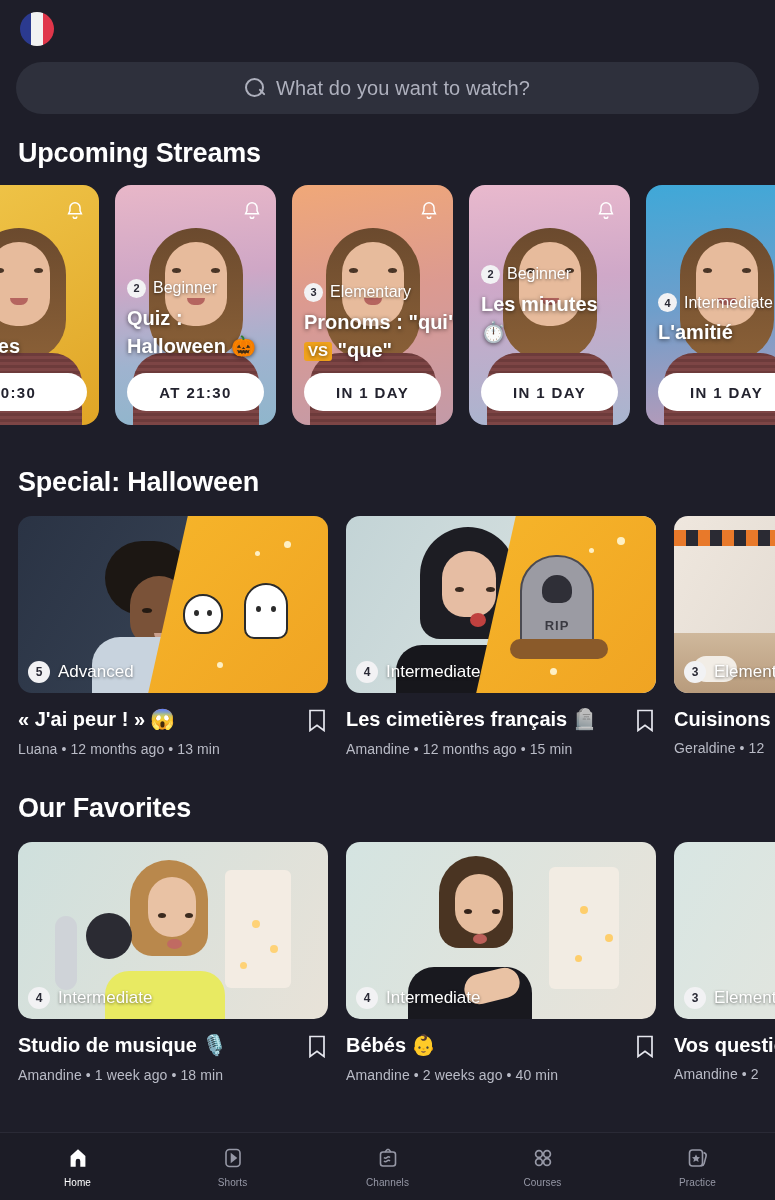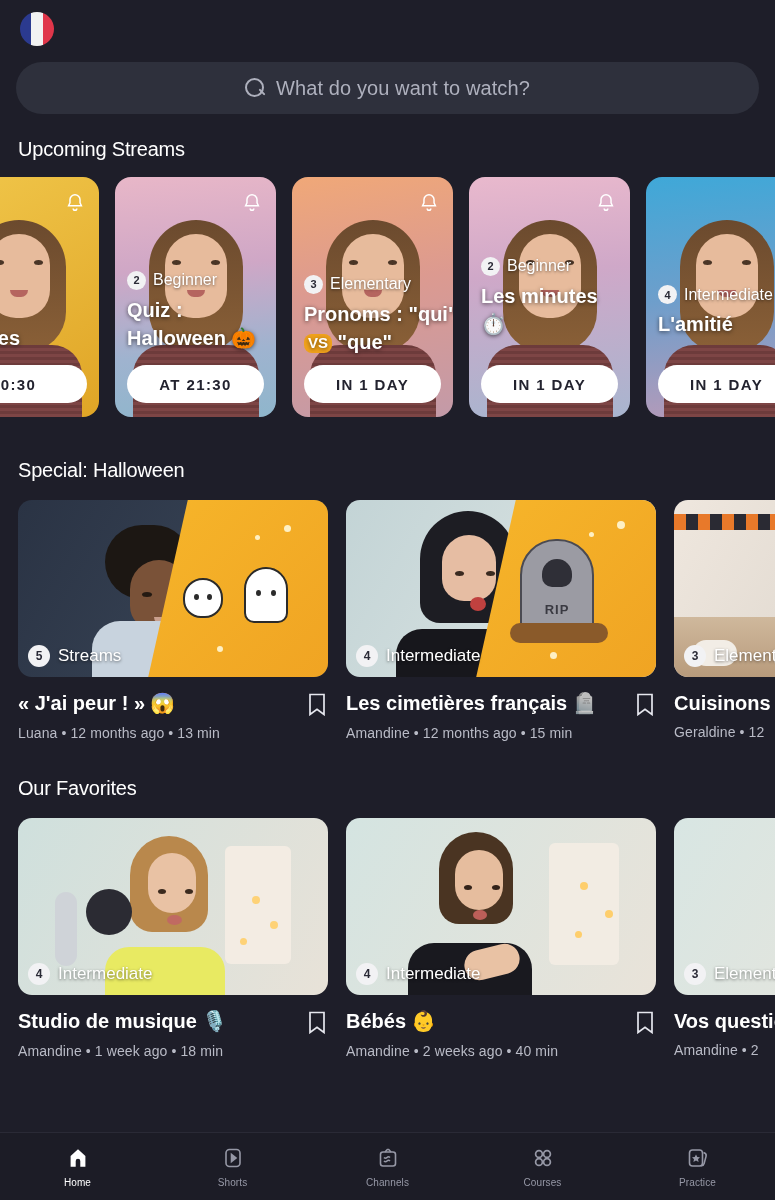--- a/index.html
+++ b/index.html
@@ -71,7 +71,7 @@
 
   
   .sect-title {
-    font-size: 20px; font-weight: 400; color: #fff;
+    font-size: 27px; font-weight: 700; color: #fff;
     padding: 0 0 0 18px; letter-spacing: -.2px;
   }
 

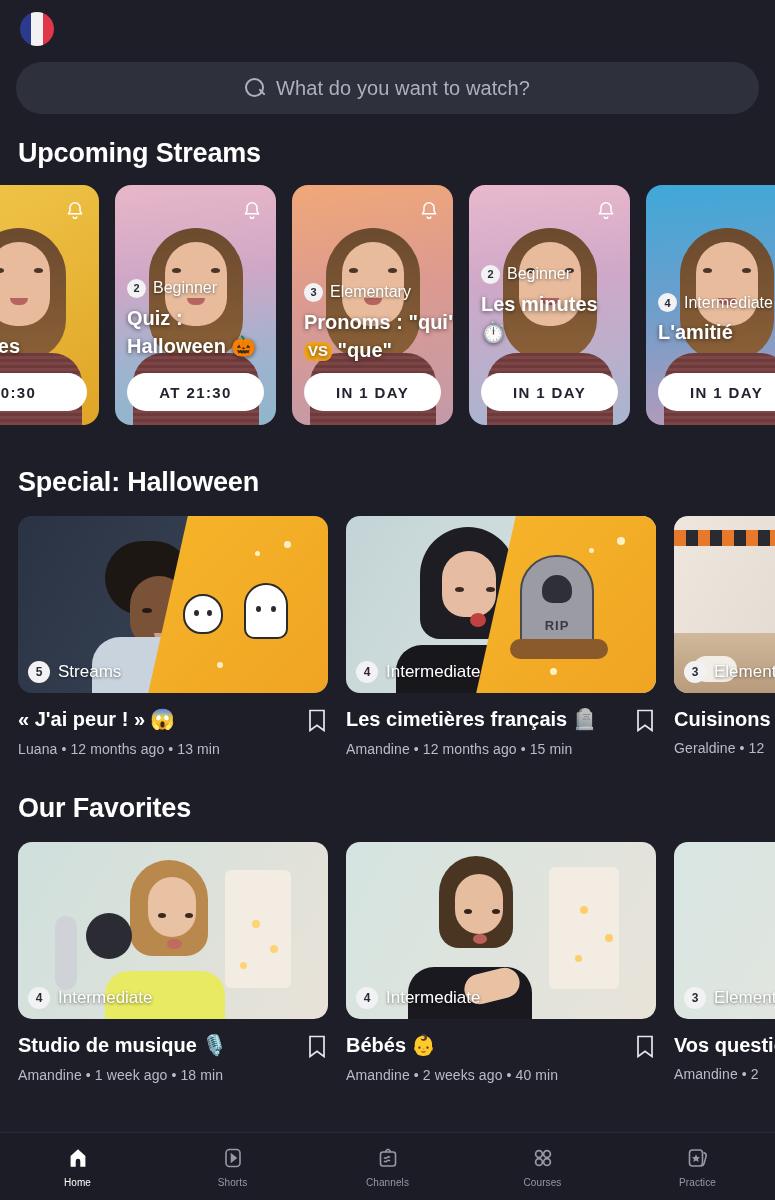--- a/index.html
+++ b/index.html
@@ -131,7 +131,7 @@
   }
   .vs-badge {
     display:inline-block; background:#f0a21c; color:#fff; font-size:15px; font-weight:700;
-    padding: 0 4px; border-radius:8px; line-height:1.25; vertical-align: 1px;
+    padding: 0 4px; border-radius:3px; line-height:1.25; vertical-align: 1px;
   }
   .sc-cta {
     position: absolute; left: 12px; right: 12px; bottom: 14px; height: 38px;

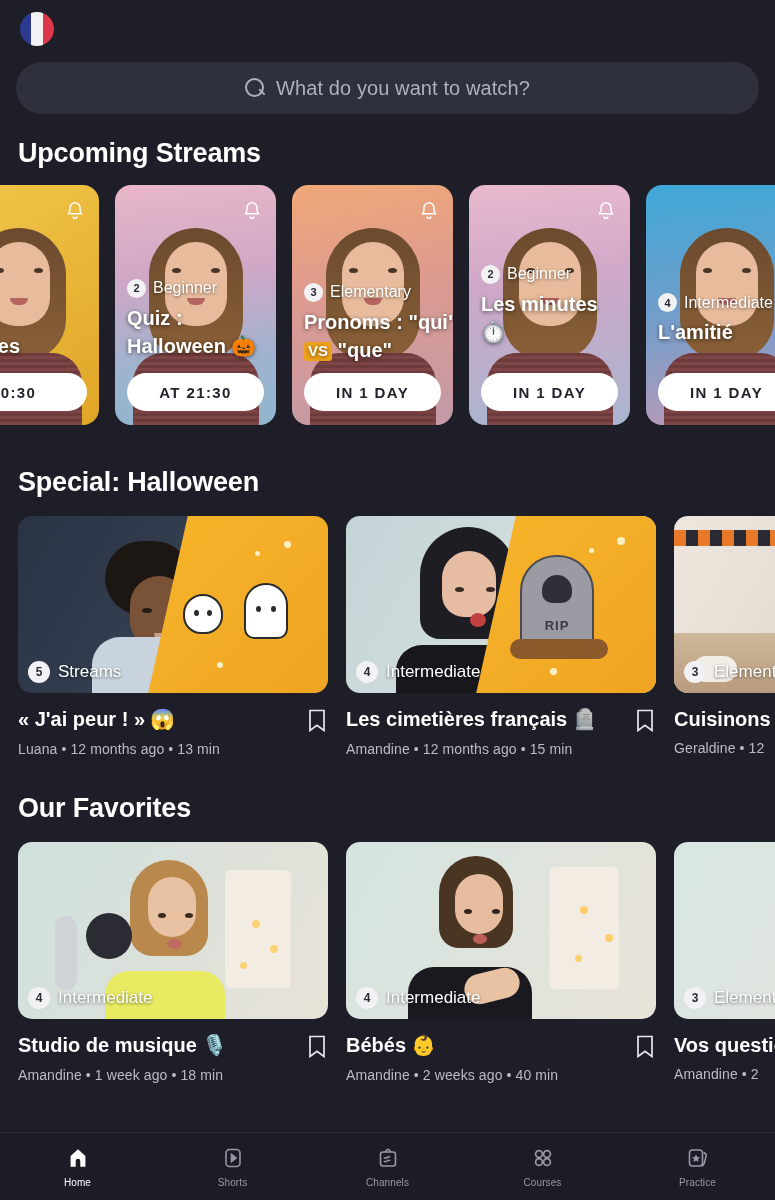--- a/index.html
+++ b/index.html
@@ -396,7 +396,7 @@
         <span class="sparkle" style="right:34%;bottom:14%;width:6px;height:6px"></span>
         <div class="thumb-lvl">
           <span class="lvl-badge">5</span>
-          <span class="lvl-name">Streams</span>
+          <span class="lvl-name">Advanced</span>
         </div>
       </div>
       <div class="vc-row">

